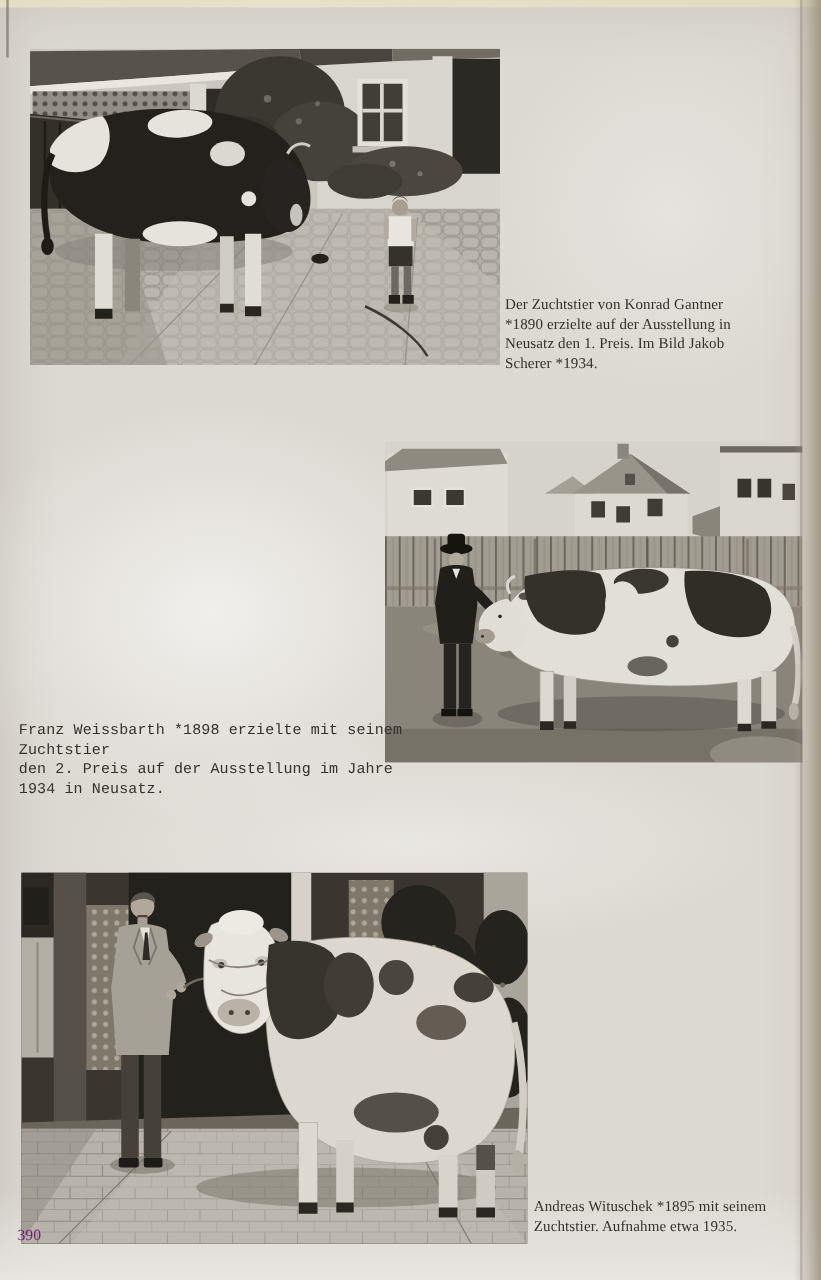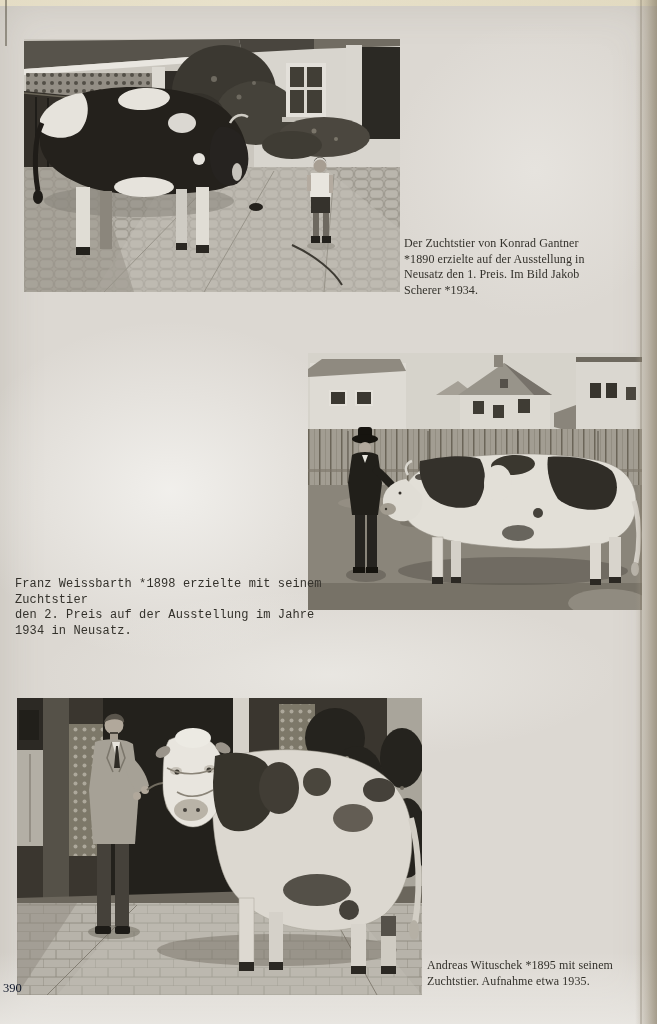--- a/index.html
+++ b/index.html
@@ -27,7 +27,7 @@
   .cap1{left:404px;top:236px;width:220px;}
   .cap2{left:15px;top:577px;width:330px;font-family:Liberation Mono, monospace;}
   .cap3{left:427px;top:958px;width:240px;}
-  .page-number{position:absolute;left:3px;top:981px;z-index:4;color:#0f172a;font-size:12.5px;}
+  .page-number{position:absolute;left:14px;top:981px;z-index:4;color:#701a75;font-size:12.5px;}
 </style>
 </head>
 <body>

